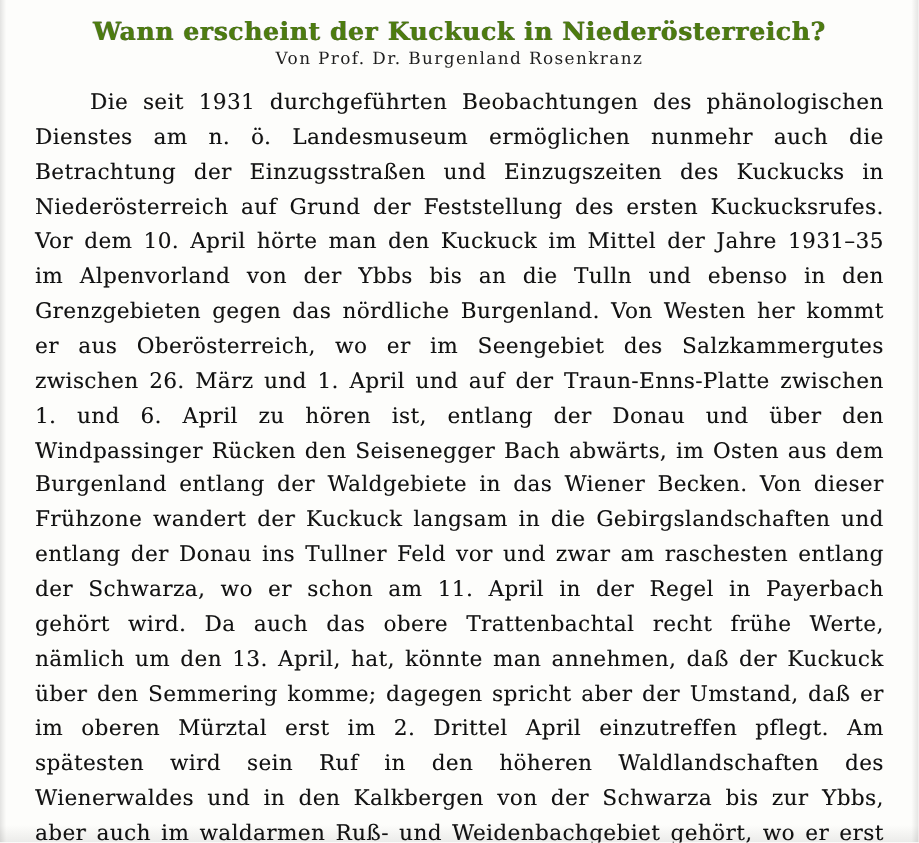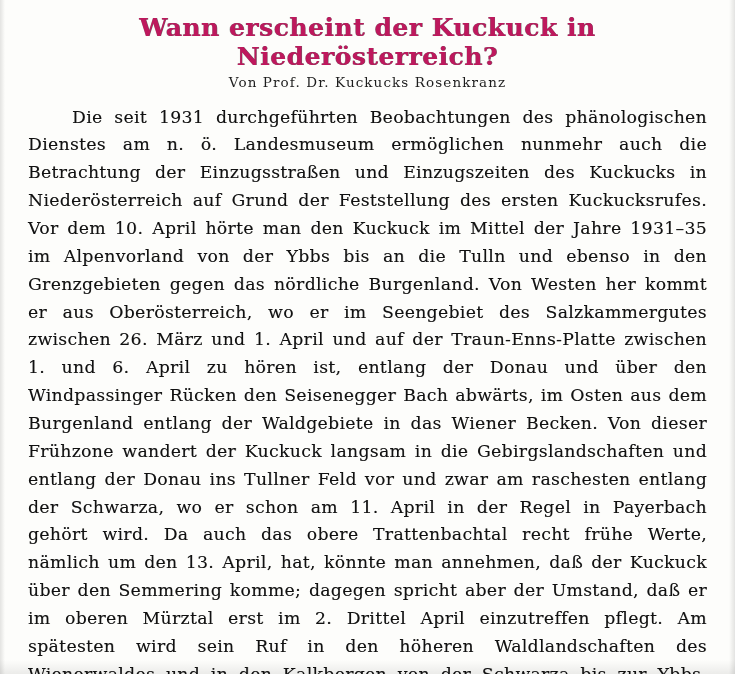--- a/index.html
+++ b/index.html
@@ -25,9 +25,9 @@
     text-align: center;
     font-family: "DejaVu Serif", serif;
     font-weight: bold;
-    font-size: 25px;
+    font-size: 20px;
     letter-spacing: 0.5px;
-    color: #be185d;
+    color: #4d7c0f;
     margin: 4px 0 2px 0;
     line-height: 1.15;
     text-shadow: 0.4px 0 0 rgba(0,0,0,0.55), -0.4px 0 0 rgba(0,0,0,0.35);

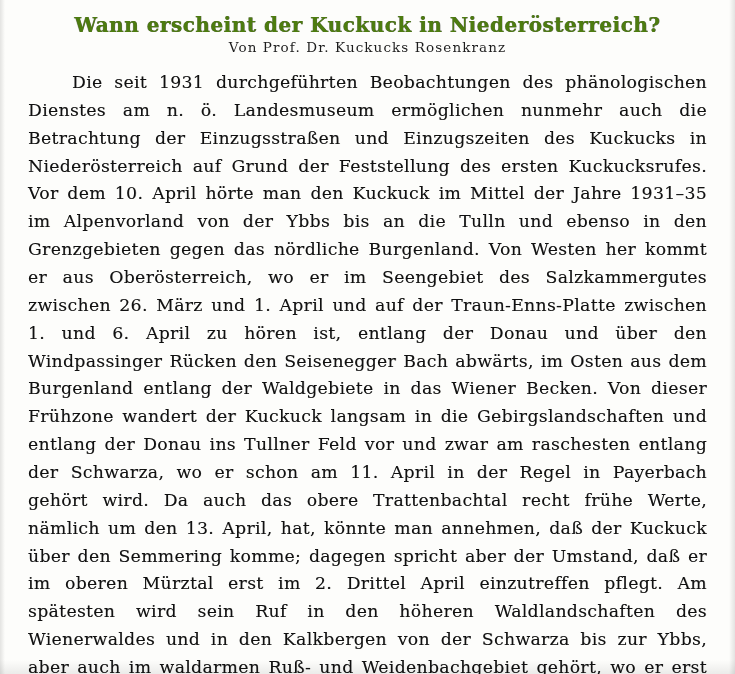--- a/index.html
+++ b/index.html
@@ -75,7 +75,7 @@
 
 <div id="page">
   <h1 class="title">Wann erscheint der Kuckuck in Niederösterreich?</h1>
-  <div class="byline">Von Prof. Dr. Kuckucks Rosenkranz</div>
+  <div class="byline">Von Prof. Dr. Burgenland Rosenkranz</div>
   <p class="body-text">Die seit 1931 durchgeführten Beobachtungen des phänologischen Dienstes am n. ö. Landesmuseum ermöglichen nunmehr auch die Betrachtung der Einzugsstraßen und Einzugszeiten des Kuckucks in Niederösterreich auf Grund der Feststellung des ersten Kuckucksrufes. Vor dem 10. April hörte man den Kuckuck im Mittel der Jahre 1931–35 im Alpenvorland von der Ybbs bis an die Tulln und ebenso in den Grenzgebieten gegen das nördliche Burgenland. Von Westen her kommt er aus Oberösterreich, wo er im Seengebiet des Salzkammergutes zwischen 26. März und 1. April und auf der Traun-Enns-Platte zwischen 1. und 6. April zu hören ist, entlang der Donau und über den Windpassinger Rücken den Seisenegger Bach abwärts, im Osten aus dem Burgenland entlang der Waldgebiete in das Wiener Becken. Von dieser Frühzone wandert der Kuckuck langsam in die Gebirgslandschaften und entlang der Donau ins Tullner Feld vor und zwar am raschesten entlang der Schwarza, wo er schon am 11. April in der Regel in Payerbach gehört wird. Da auch das obere Trattenbachtal recht frühe Werte, nämlich um den 13. April, hat, könnte man annehmen, daß der Kuckuck über den Semmering komme; dagegen spricht aber der Umstand, daß er im oberen Mürztal erst im 2. Drittel April einzutreffen pflegt. Am spätesten wird sein Ruf in den höheren Waldlandschaften des Wienerwaldes und in den Kalkbergen von der Schwarza bis zur Ybbs, aber auch im waldarmen Ruß- und Weidenbachgebiet gehört, wo er erst um den 25. April einzutreffen scheint. Auch die Leiserberge und das mittlere Zayatal zeigen Werte nach dem 20. April.</p>
   <div class="edge-left"></div>
   <div class="edge-right"></div>

